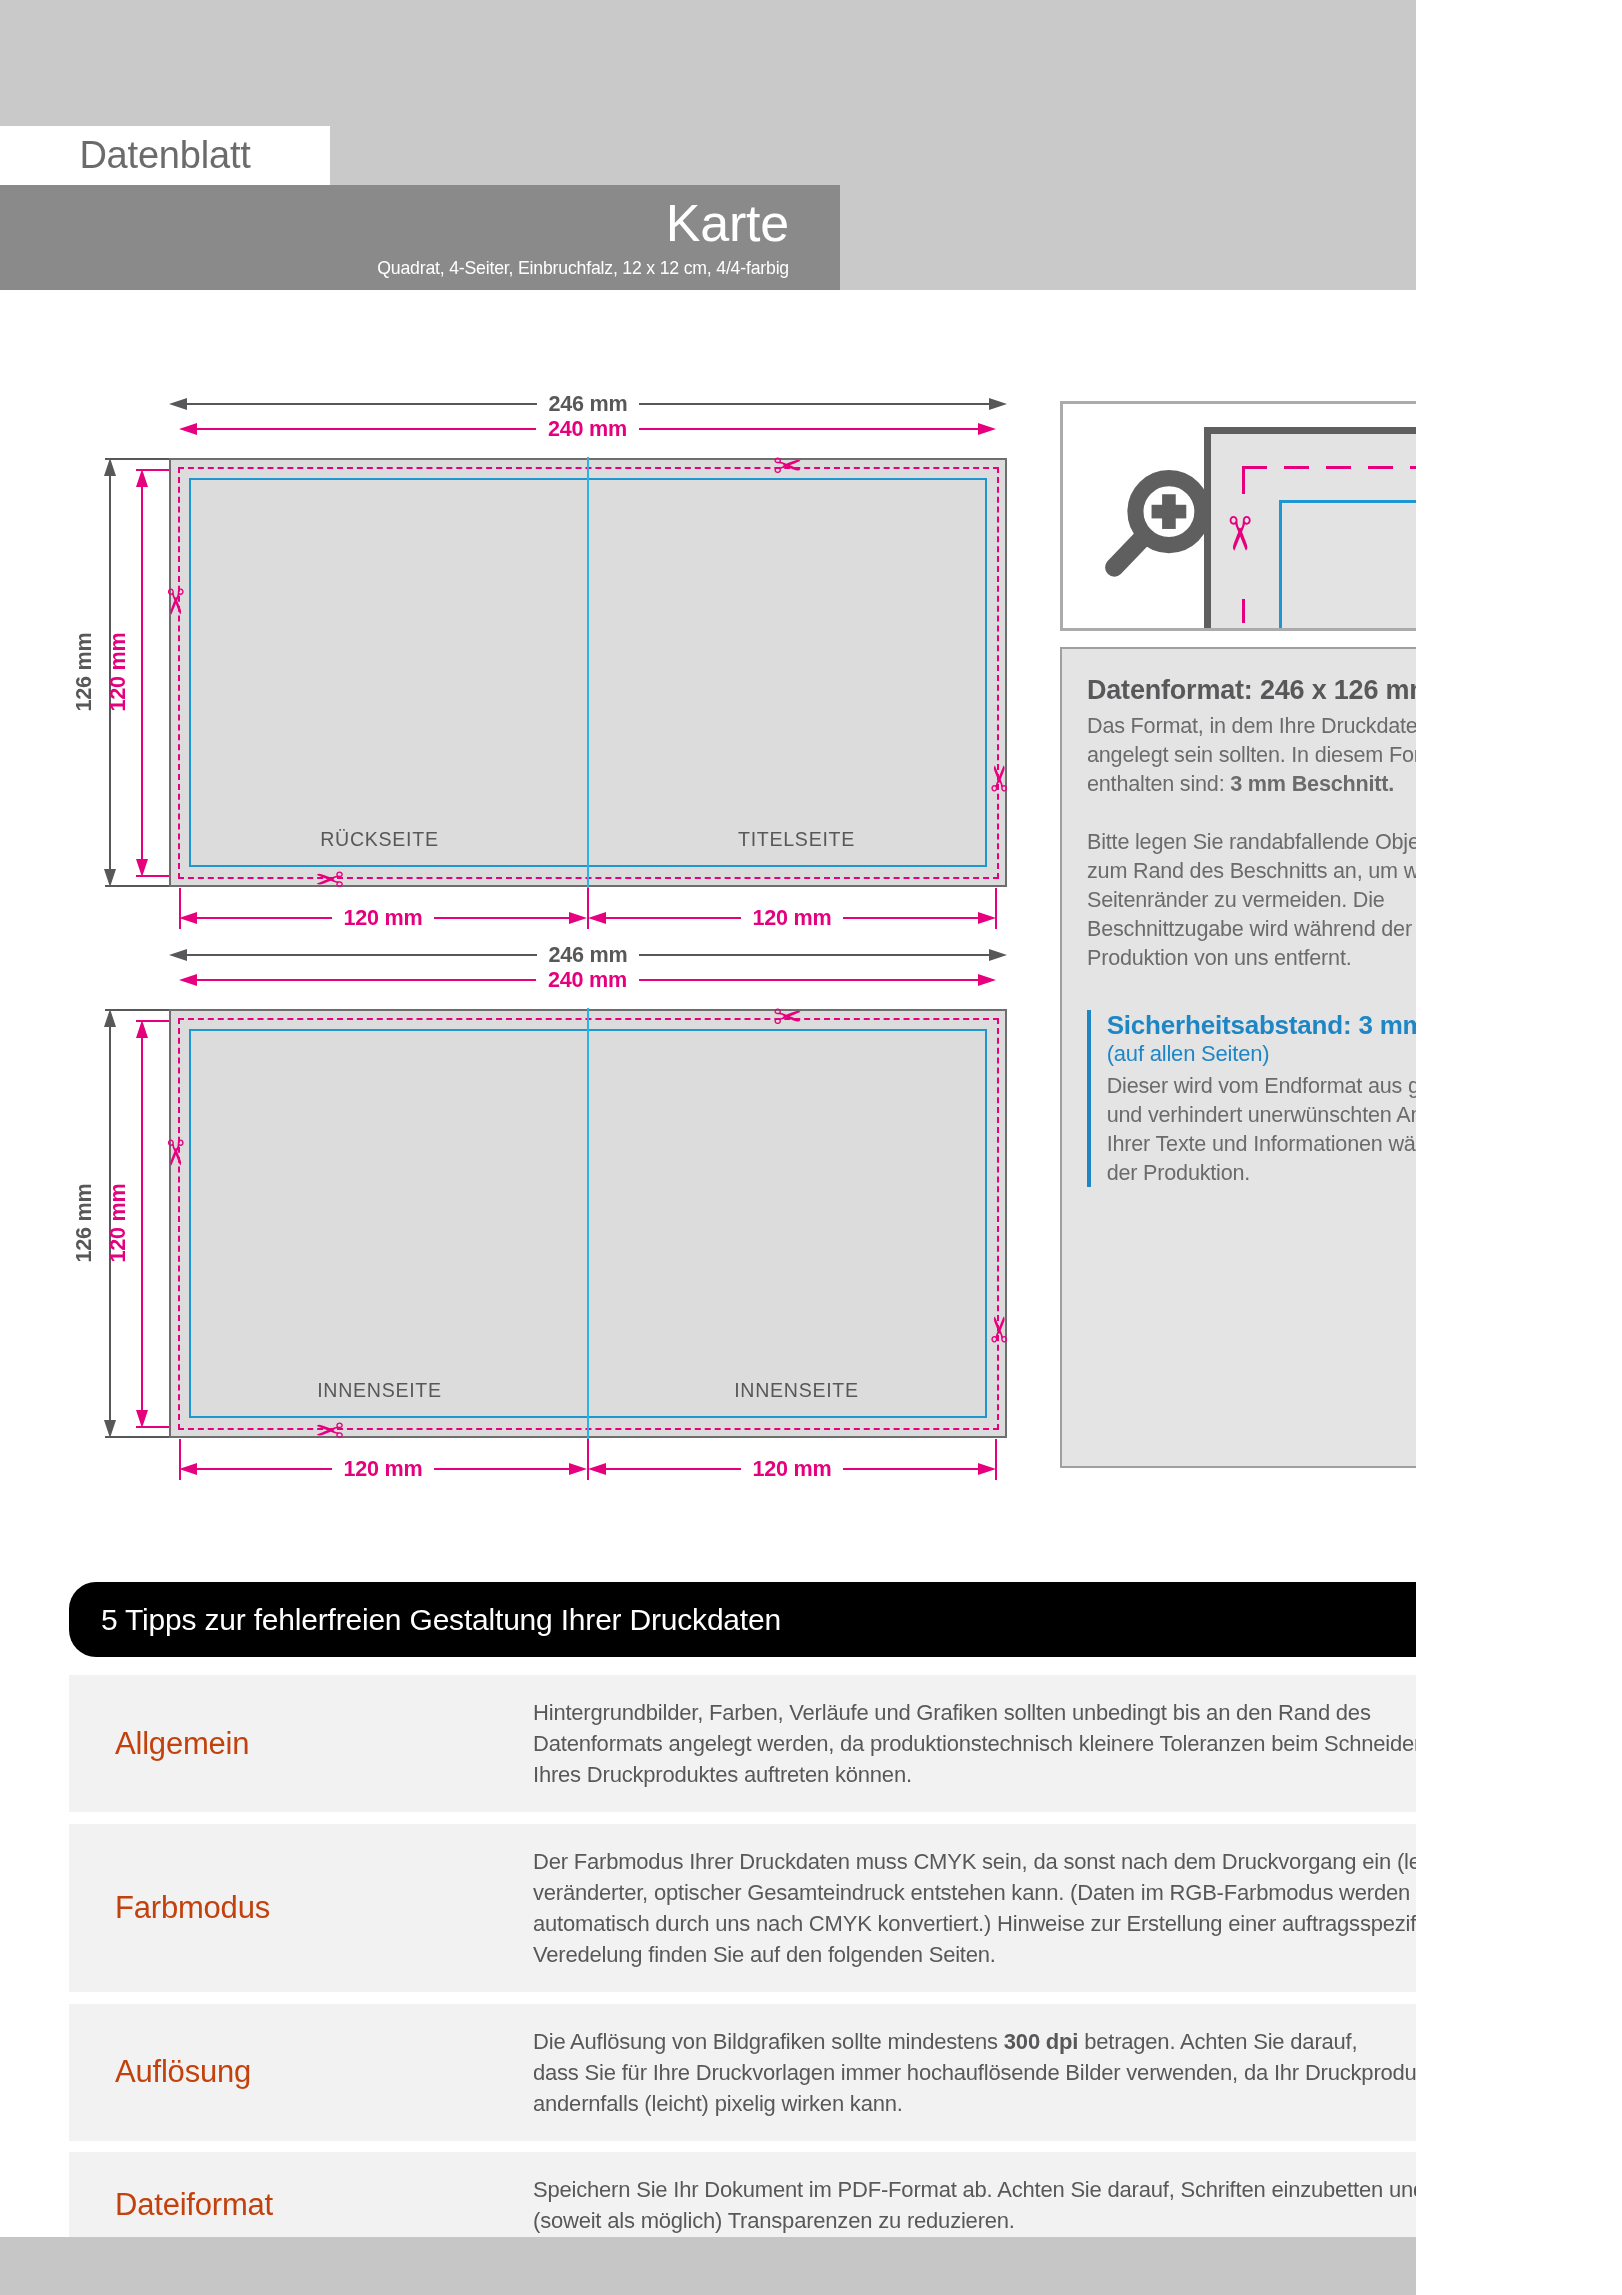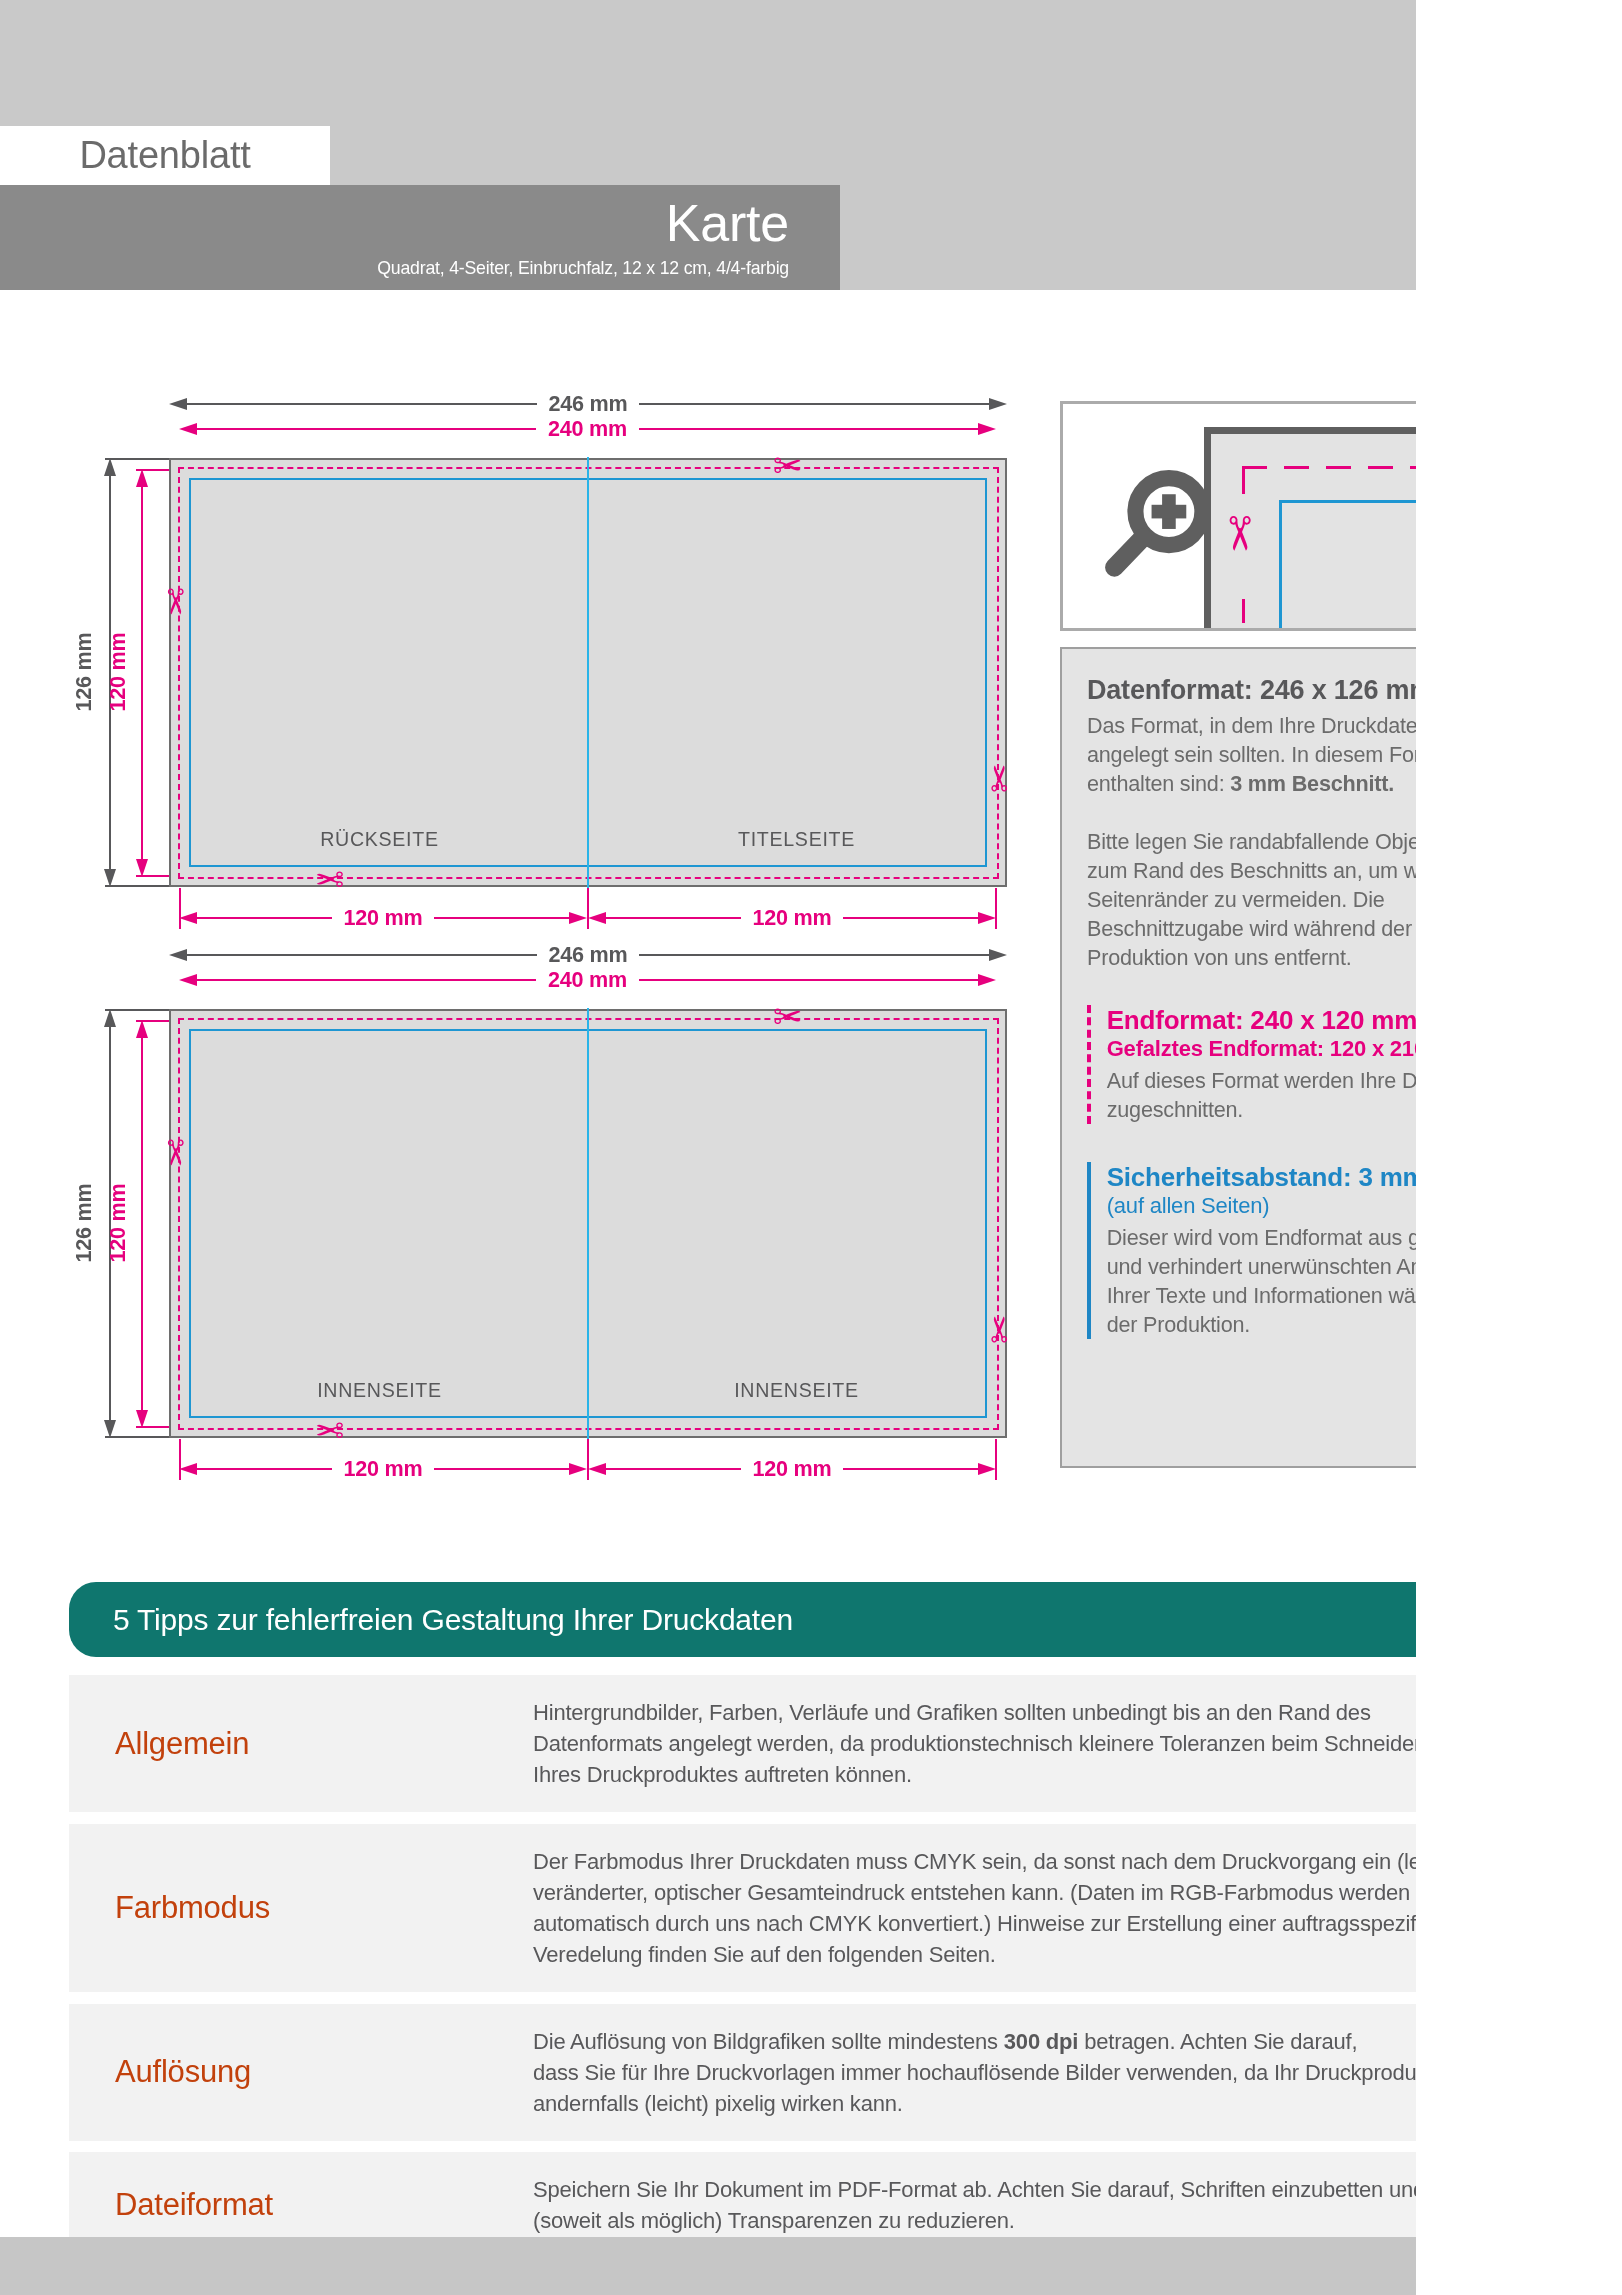--- a/index.html
+++ b/index.html
@@ -268,12 +268,6 @@
 Beschnittzugabe wird während der
 Produktion von uns entfernt.</div>
     </div>
-    <div class="sec sec-end">
-      <div class="h-m1">Endformat: 240 x 120 mm</div>
-      <div class="h-m2">Gefalztes Endformat: 120 x 210 mm</div>
-      <div class="body">Auf dieses Format werden Ihre Druckdaten
-zugeschnitten.</div>
-    </div>
     <div class="sec sec-safe">
       <div class="h-b1">Sicherheitsabstand: 3 mm</div>
       <div class="h-b2">(auf allen Seiten)</div>

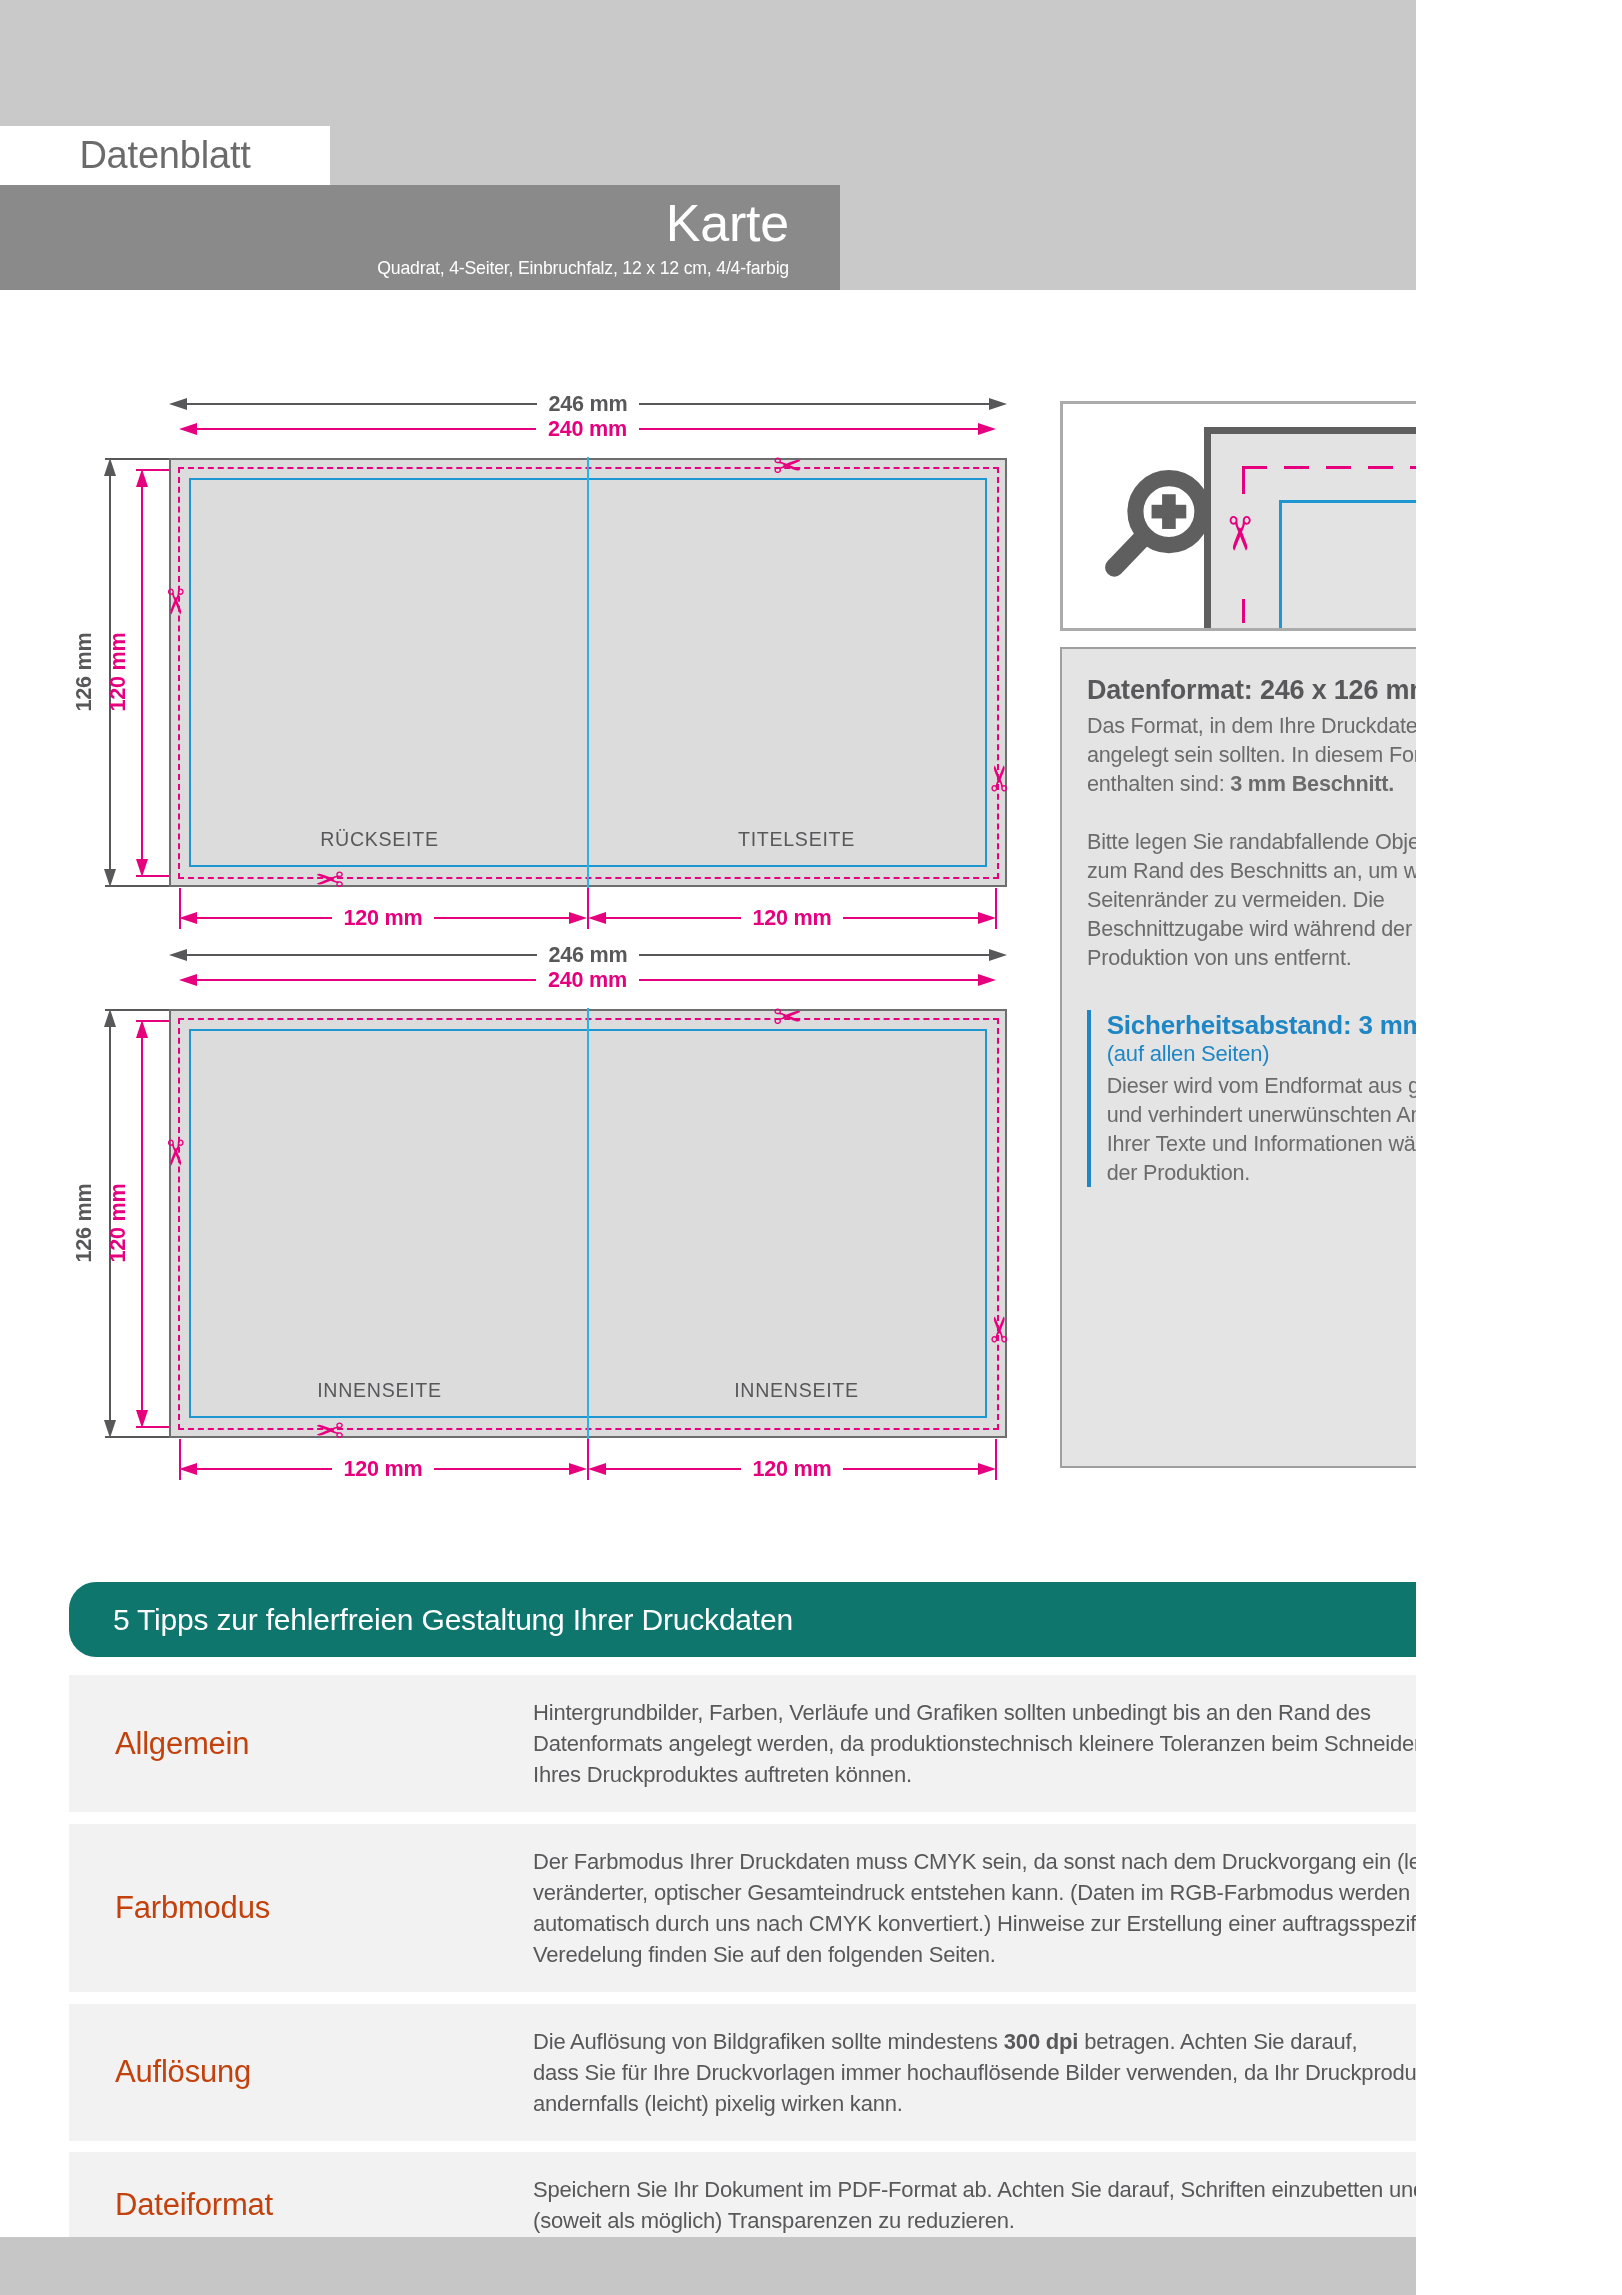--- a/index.html
+++ b/index.html
@@ -86,7 +86,7 @@
   .gap40{height:29px;}
 
   
-  .tips-bar{position:absolute;left:69px;top:1582px;width:1489px;height:75px;background:#0f766e;display:flex;align-items:center;padding-left:44px;box-sizing:border-box;border-radius:27px;}
+  .tips-bar{position:absolute;left:69px;top:1582px;width:1489px;height:75px;background:#000000;display:flex;align-items:center;padding-left:32px;box-sizing:border-box;border-radius:27px;}
   .tips-bar span{color:#ffffff;font-size:30px;}
   .tips-rows{position:absolute;left:69px;top:1675px;width:1489px;}
   .trow{background:#f2f2f2;display:flex;align-items:center;margin-bottom:11.8px;}

